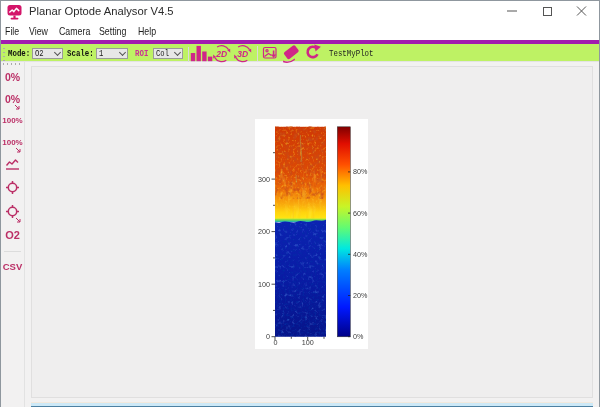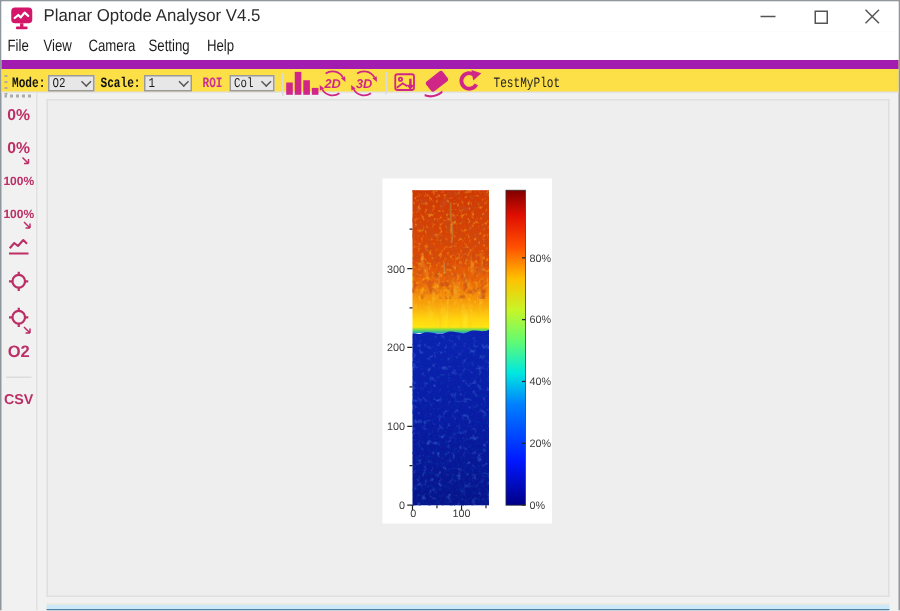--- a/index.html
+++ b/index.html
@@ -10,7 +10,7 @@
 .titlebar { left:1px; top:1px; width:598px; height:20px; background:#ffffff; }
 .menubar { left:1px; top:21px; width:598px; height:19px; background:#ffffff;text-decoration:underline; }
 .menu { position:absolute; top:4px; font-size:11px; color:#1c1c1c; transform:scaleX(0.8); transform-origin:left center; }
-.toolbar { left:1px; top:40px; width:598px; height:22px; background:#fde047; border-top:6px solid #a21caf; border-bottom:1px solid #e3e3e3; }
+.toolbar { left:1px; top:40px; width:598px; height:22px; background:#bef264; border-top:4px solid #a21caf; border-bottom:1px solid #e3e3e3; }
 .combo { position:absolute; height:11px; background:#e7e7e7; border:1px solid #9a9a9a; font-family:"Liberation Mono",monospace; font-size:9px; color:#1a1a1a; }
 .combo span.txt { position:absolute; left:2px; top:0px; transform:scaleX(0.8); transform-origin:left center; }
 .combo .chev { position:absolute; right:2px; top:1px; width:5px; height:5px; border-right:1px solid #555; border-bottom:1px solid #555; transform:rotate(45deg); }

